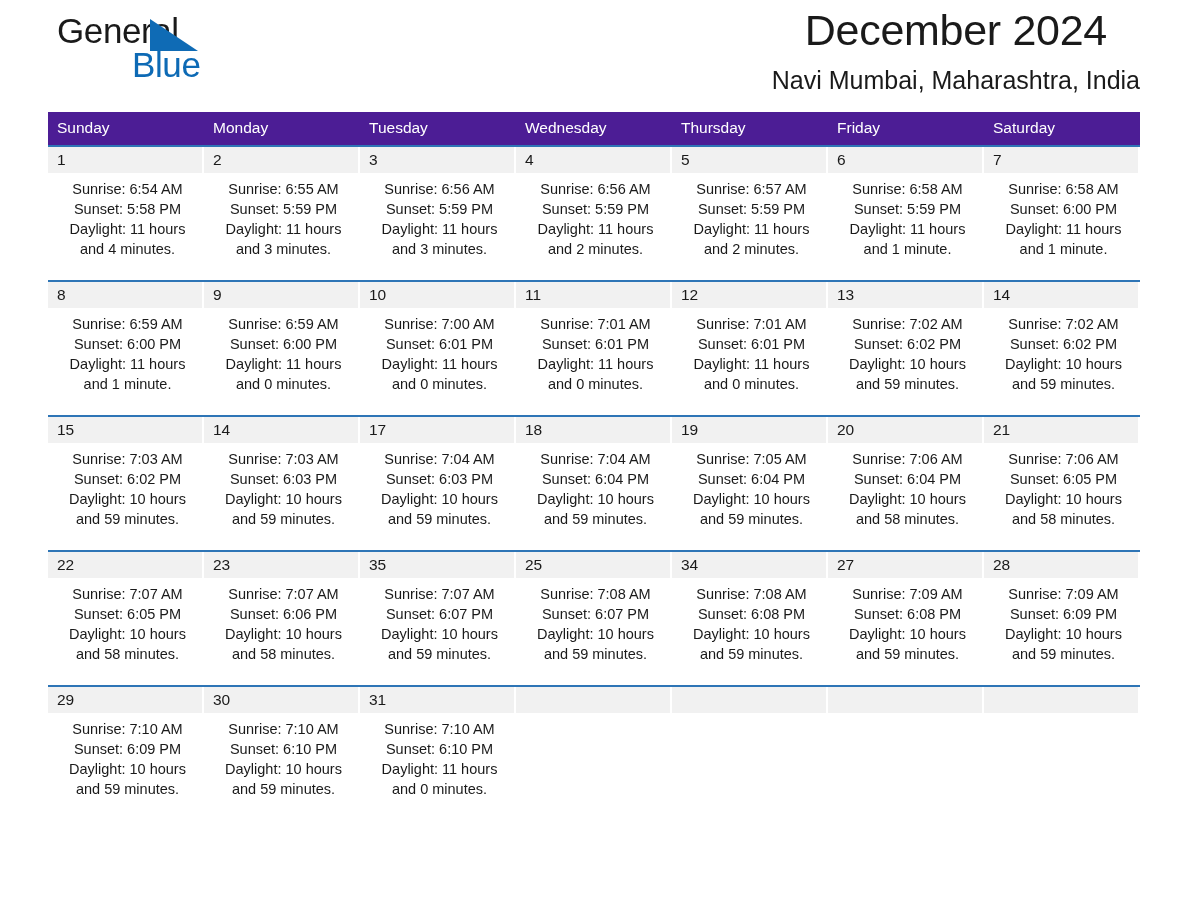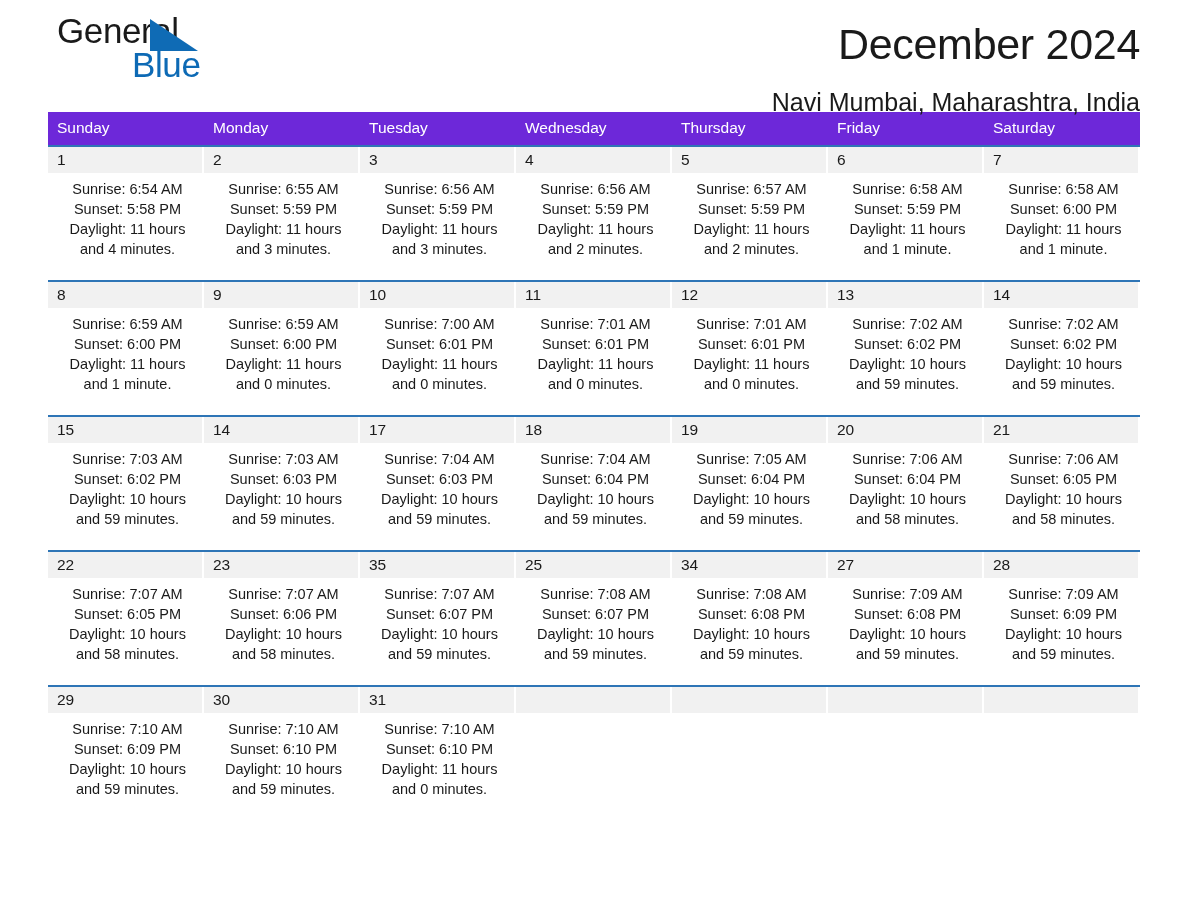--- a/index.html
+++ b/index.html
@@ -66,8 +66,8 @@
     margin-left: 13px;
   }
   .title-block {
-    text-align: right;
-    padding-top: 16px;
+    text-align: center;
+    padding-top: 2px;
   }
   .cal-title {
     font-size: 43px;

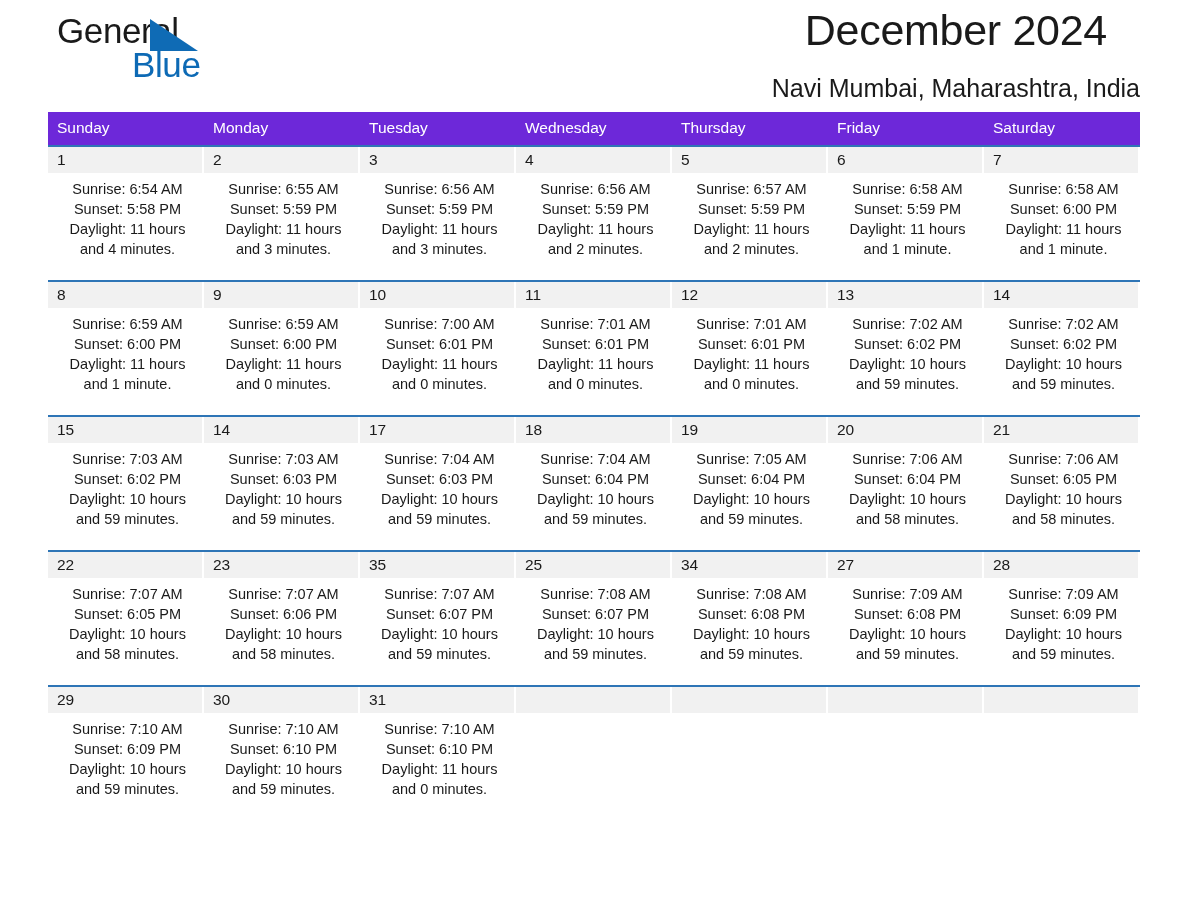--- a/index.html
+++ b/index.html
@@ -82,7 +82,7 @@
     color: #1a1a1a;
     line-height: 32px;
     font-weight: 400;
-    margin-top: 14px;
+    margin-top: 6px;
     white-space: nowrap;
   }
 

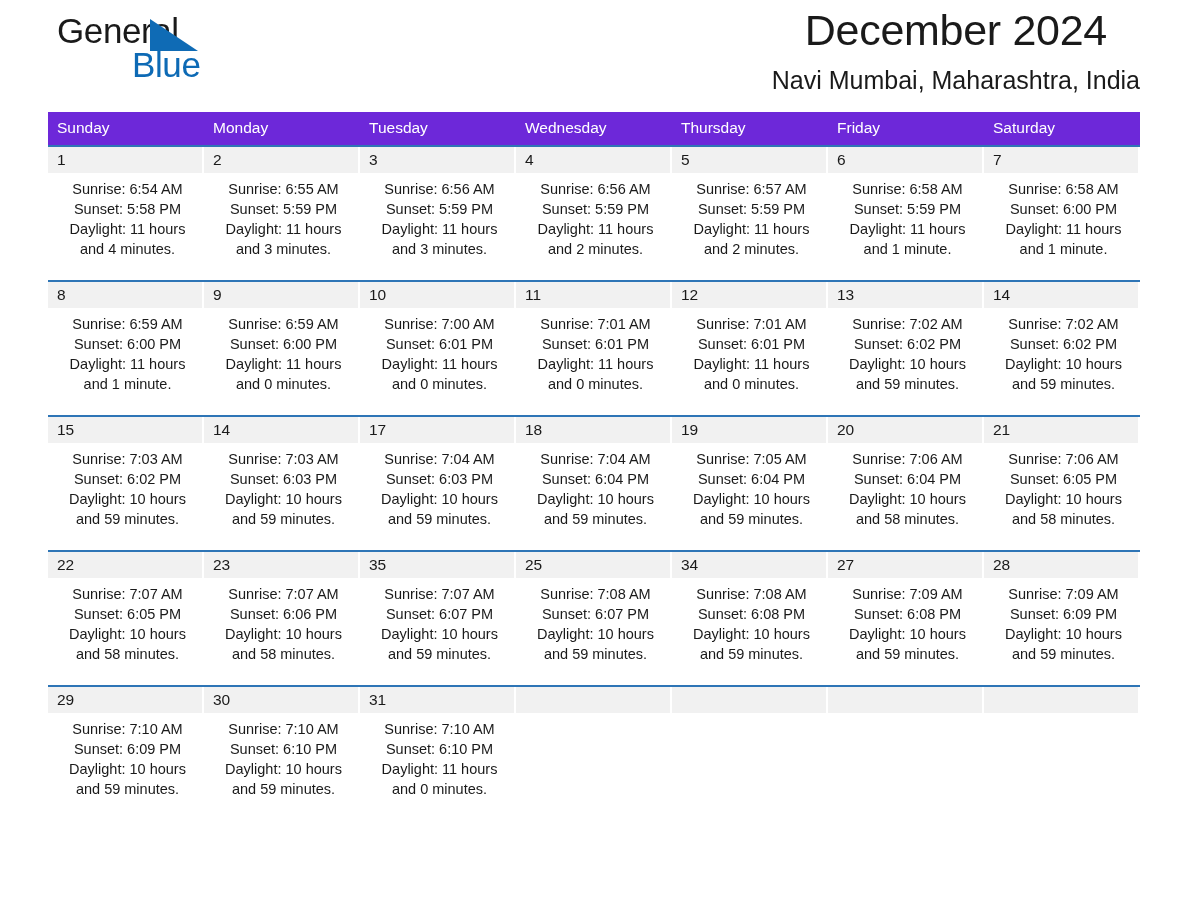--- a/index.html
+++ b/index.html
@@ -95,7 +95,7 @@
   .calendar col { width: 156px; }
 
   .dow-row th {
-    background: #6d28d9;
+    background: #4c1d95;
     color: #ffffff;
     font-size: 15.5px;
     font-weight: 400;

